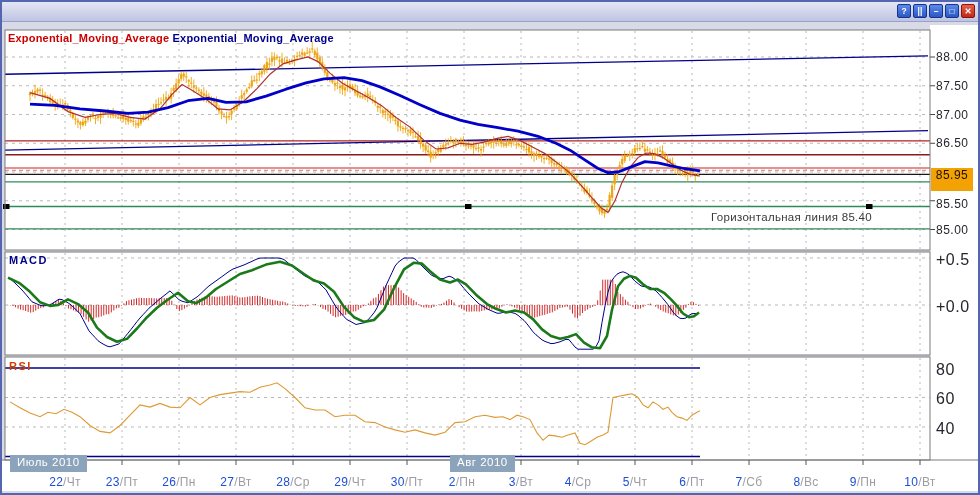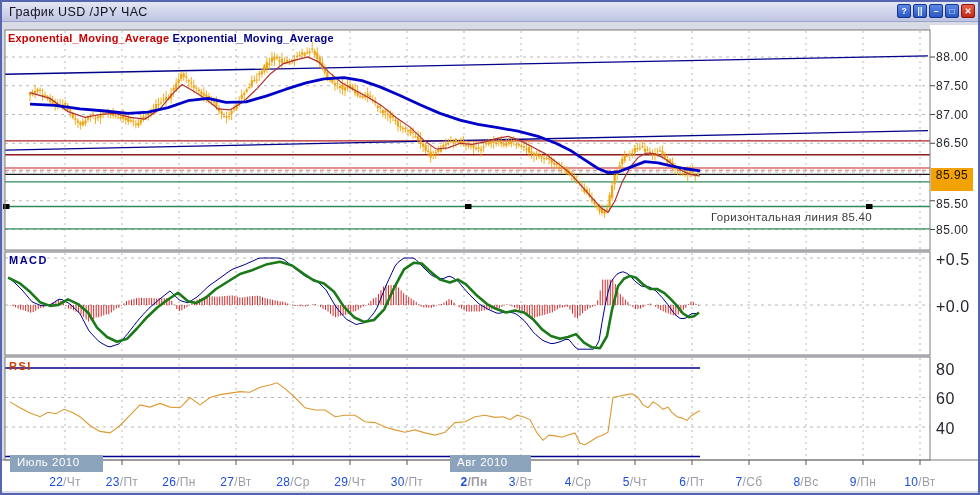--- a/index.html
+++ b/index.html
@@ -996,7 +996,6 @@
     </svg>
 
   <div class="titlebar">
-    <span class="title">График USD /JPY  ЧАС</span>
     <span class="winbtns">
       <span class="wbtn">?</span>
       <span class="wbtn">||</span>

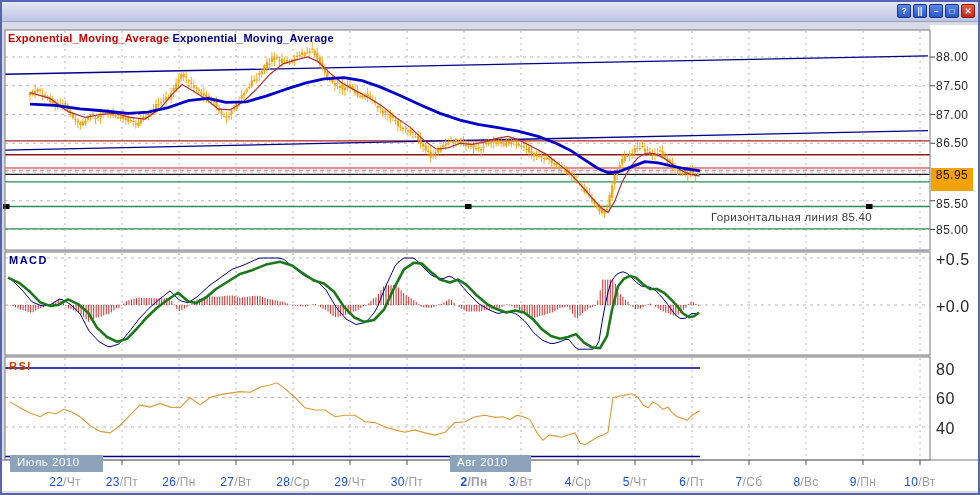--- a/index.html
+++ b/index.html
@@ -25,7 +25,7 @@
   .panel-label{position:absolute;left:9px;font-size:11px;font-weight:bold;letter-spacing:1.5px;}
   .hlinelabel{position:absolute;right:108px;top:211px;font-size:11.5px;color:#3a3a3a;letter-spacing:.3px;}
   .month{position:absolute;top:455px;height:15px;background:#8ba3bb;color:#fff;font-size:11.5px;
-    padding:1px 23px 1px 7px;letter-spacing:.5px;}
+    padding:1px 7px 1px 7px;letter-spacing:.5px;}
   .dlabel{position:absolute;top:475px;width:60px;text-align:center;font-size:12px;letter-spacing:.3px;}
   .dlabel .d{color:#1d4ed8;}
   .dlabel .w{color:#9c9ca6;}

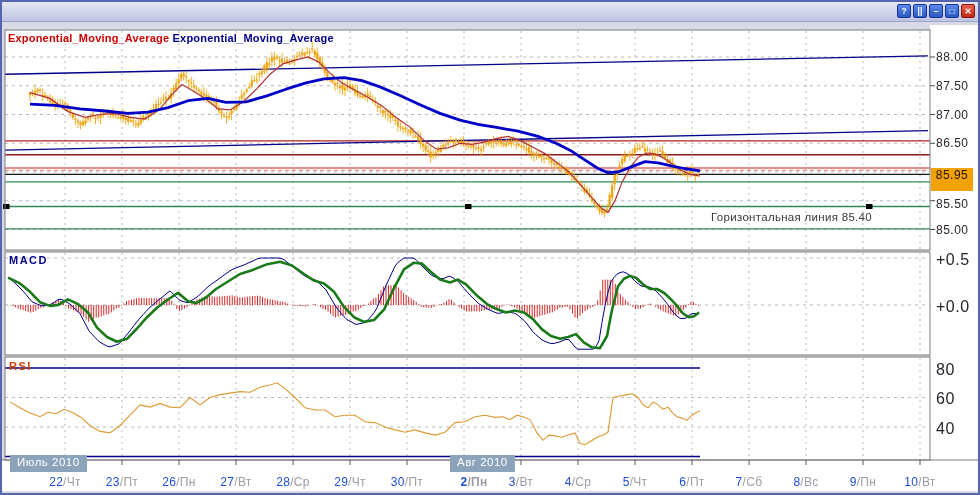--- a/index.html
+++ b/index.html
@@ -1044,7 +1044,7 @@
         <div class="dlabel" style="left: 263px;"><span class="d">28</span><span class="w">/Ср</span></div>
         <div class="dlabel" style="left: 320px;"><span class="d">29</span><span class="w">/Чт</span></div>
         <div class="dlabel" style="left: 377px;"><span class="d">30</span><span class="w">/Пт</span></div>
-        <div class="dlabel" style="left: 444px; font-weight: bold;"><span class="d">2</span><span class="w">/Пн</span></div>
+        <div class="dlabel" style="left: 432px;"><span class="d">2</span><span class="w">/Пн</span></div>
         <div class="dlabel" style="left: 491px;"><span class="d">3</span><span class="w">/Вт</span></div>
         <div class="dlabel" style="left: 548px;"><span class="d">4</span><span class="w">/Ср</span></div>
         <div class="dlabel" style="left: 605px;"><span class="d">5</span><span class="w">/Чт</span></div>

